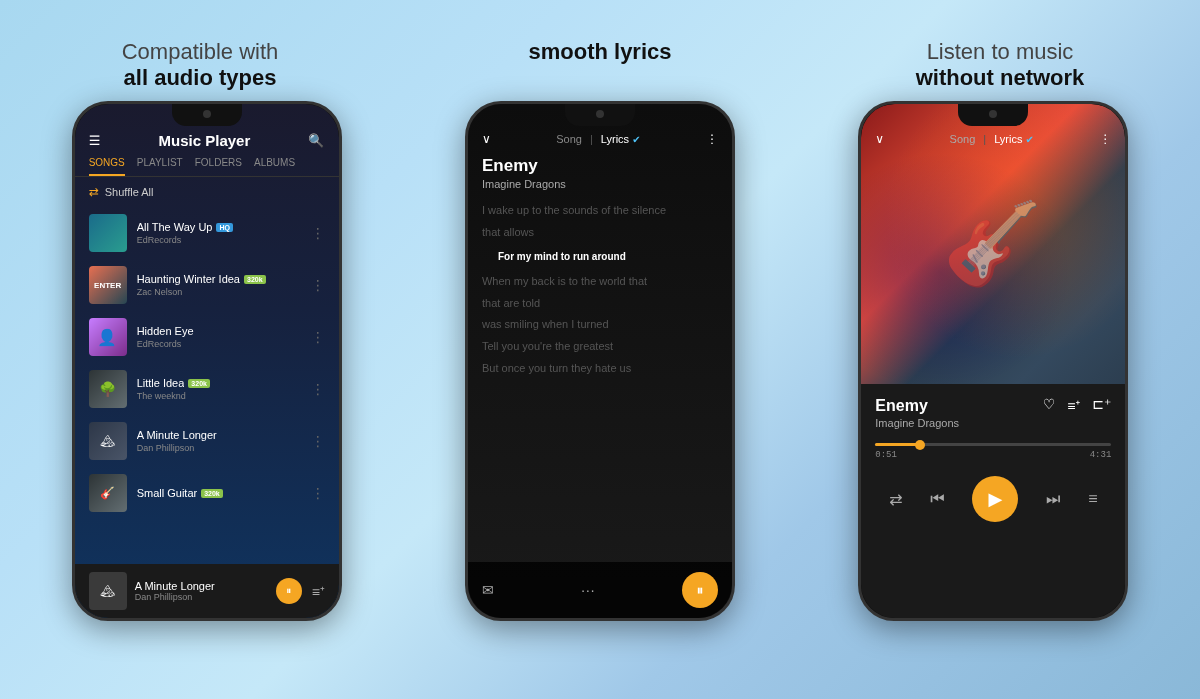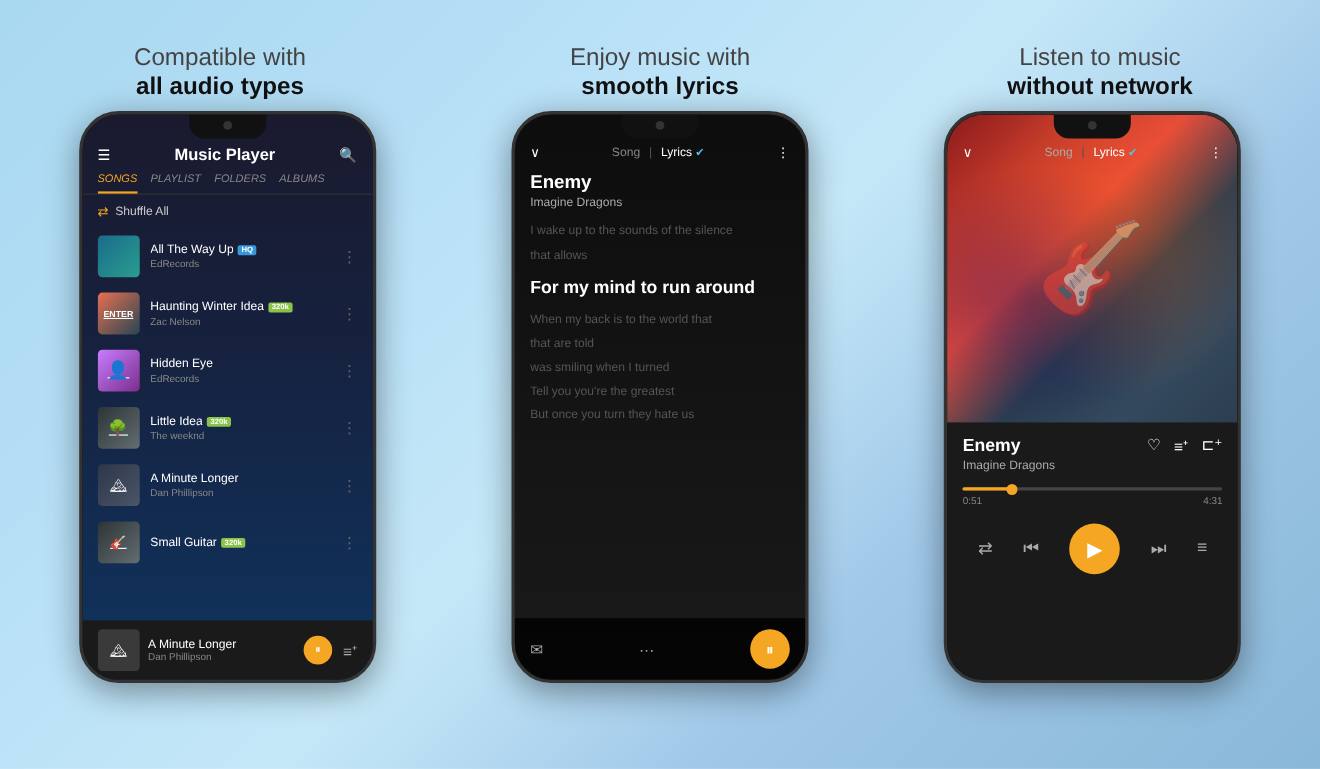--- a/index.html
+++ b/index.html
@@ -507,7 +507,6 @@
     <div class="line2">all audio types</div>
   </div>
   <div class="top-label">
-    <div class="line1">Enjoy music with</div>
     <div class="line2">smooth lyrics</div>
   </div>
   <div class="top-label">

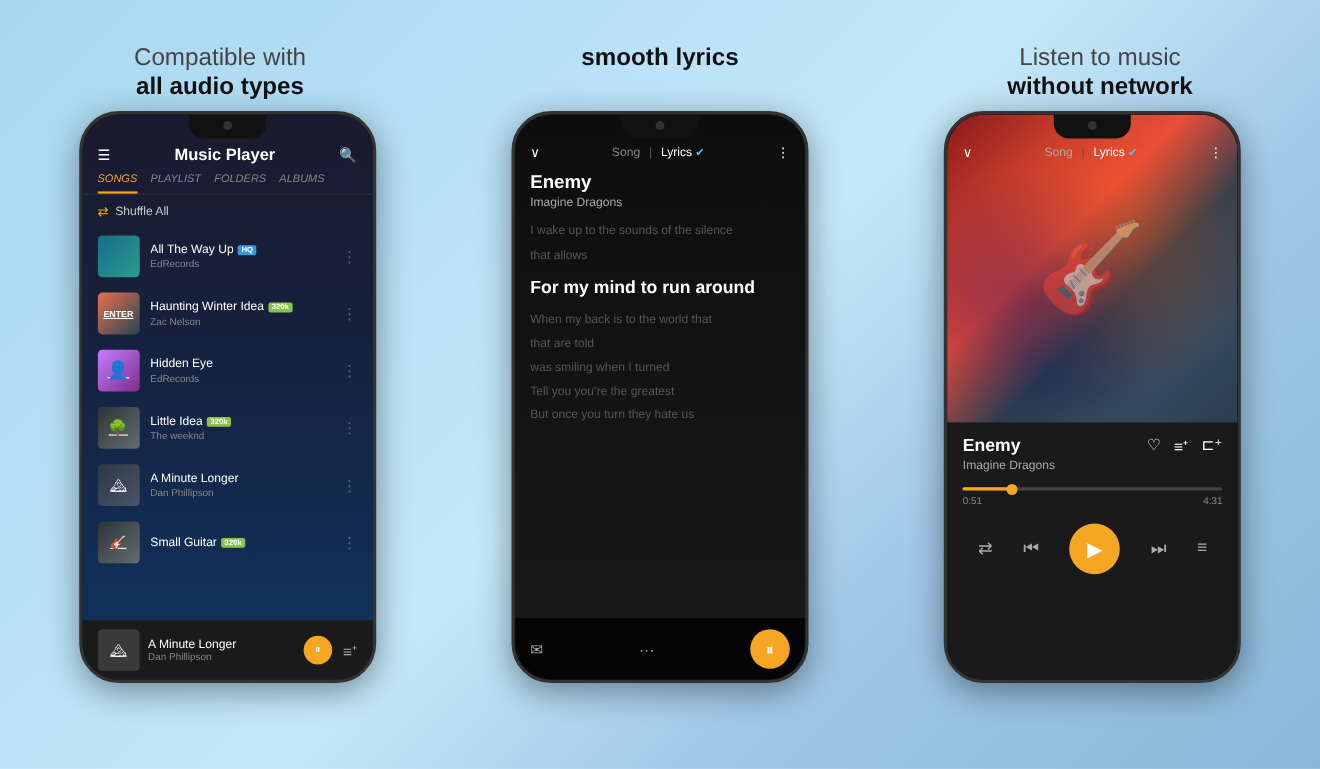--- a/index.html
+++ b/index.html
@@ -122,7 +122,6 @@
       padding: 0 14px;
       border-bottom: 1px solid #333;
       gap: 12px;
-      font-style: italic;
     }
 
     .p1-tab {

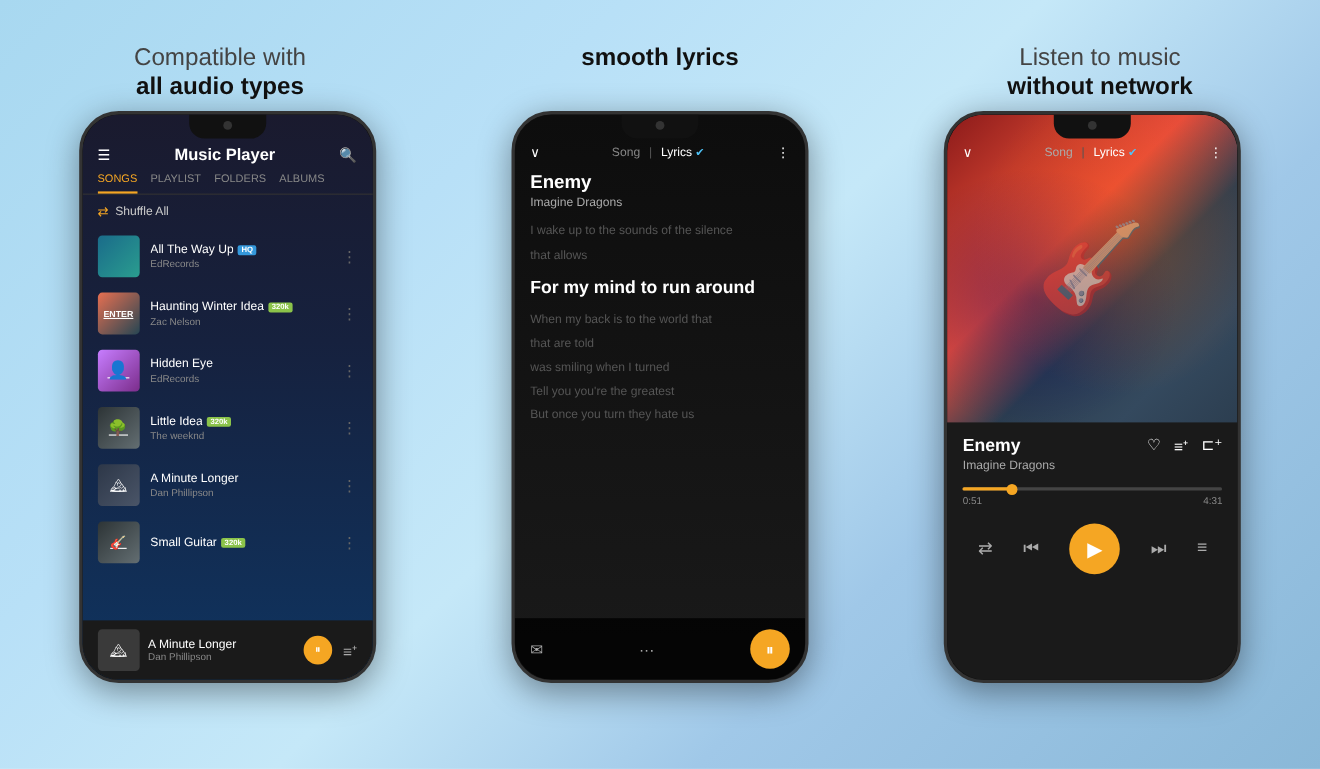--- a/index.html
+++ b/index.html
@@ -330,9 +330,9 @@
 
     .lyric-line.highlighted {
       color: #fff;
-      font-size: 16px;
+      font-size: 10px;
       font-weight: 700;
-      margin: 8px 0;
+      margin: 8px 16px;
     }
 
     .p2-footer {

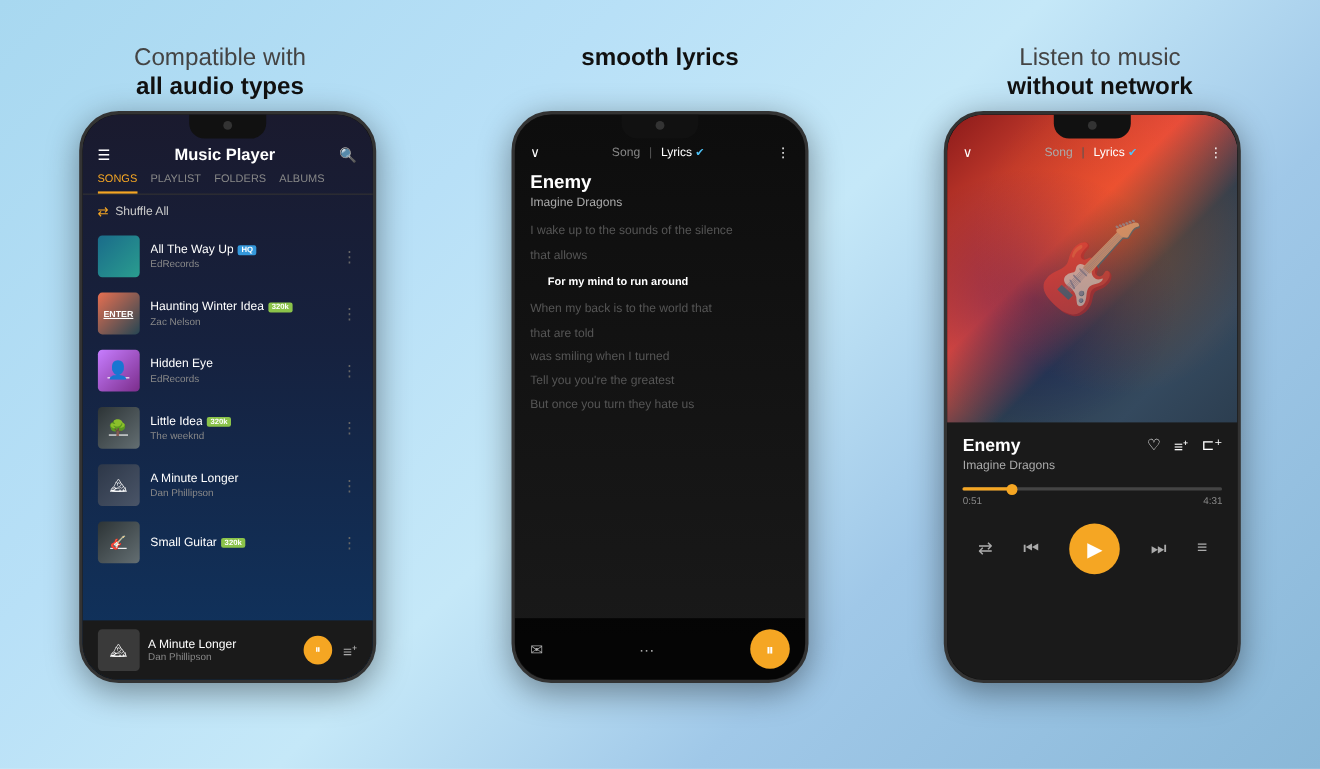--- a/index.html
+++ b/index.html
@@ -184,7 +184,6 @@
       justify-content: center;
       font-size: 10px;
       color: #fff;
-      text-decoration: underline;
     }
 
     .song-info {

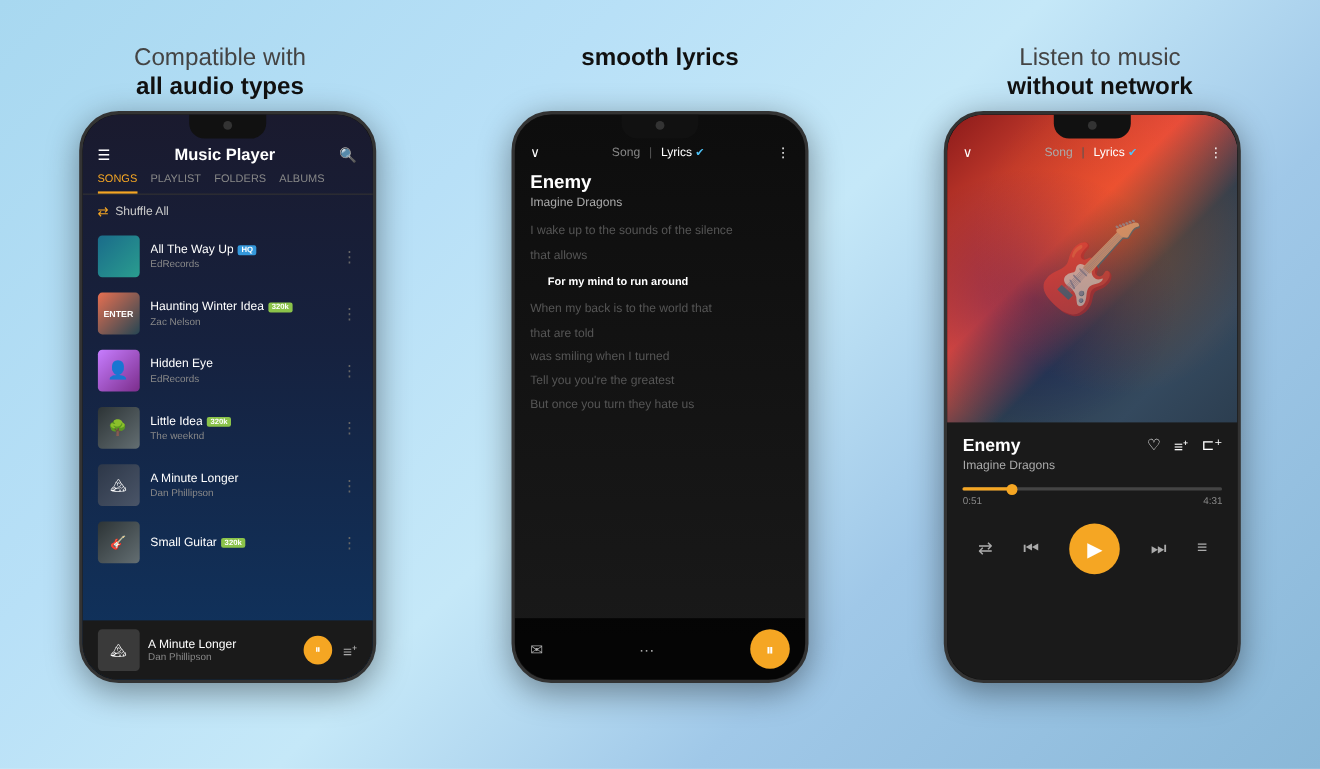--- a/index.html
+++ b/index.html
@@ -465,6 +465,7 @@
     .time-text {
       color: #888;
       font-size: 9px;
+      font-family: Liberation Mono, monospace;
     }
 
     .p3-controls {

